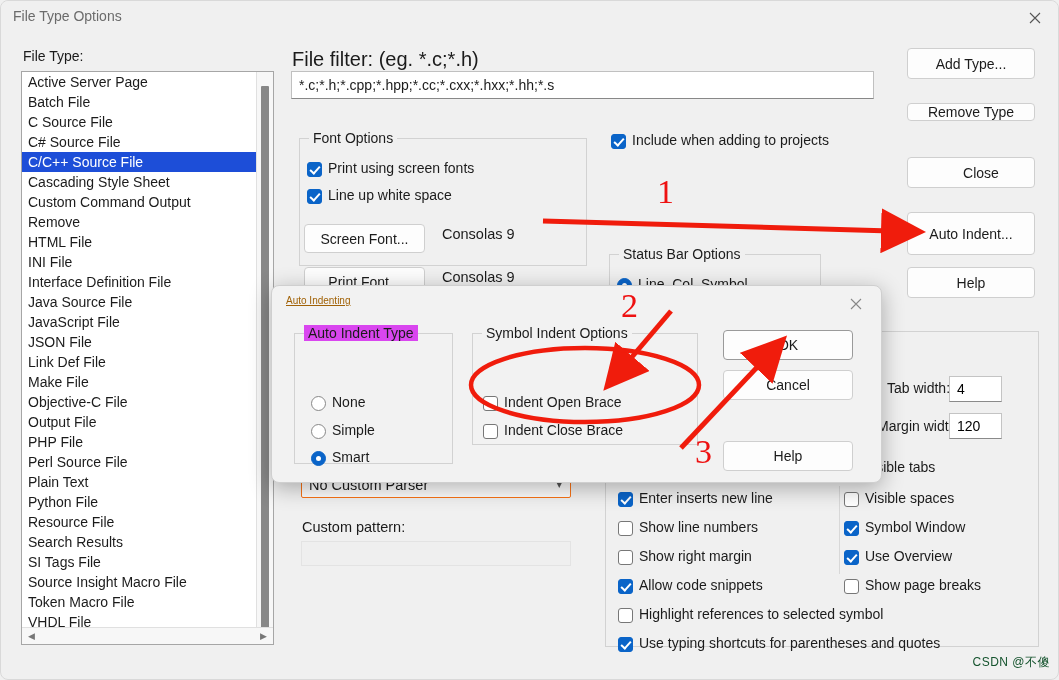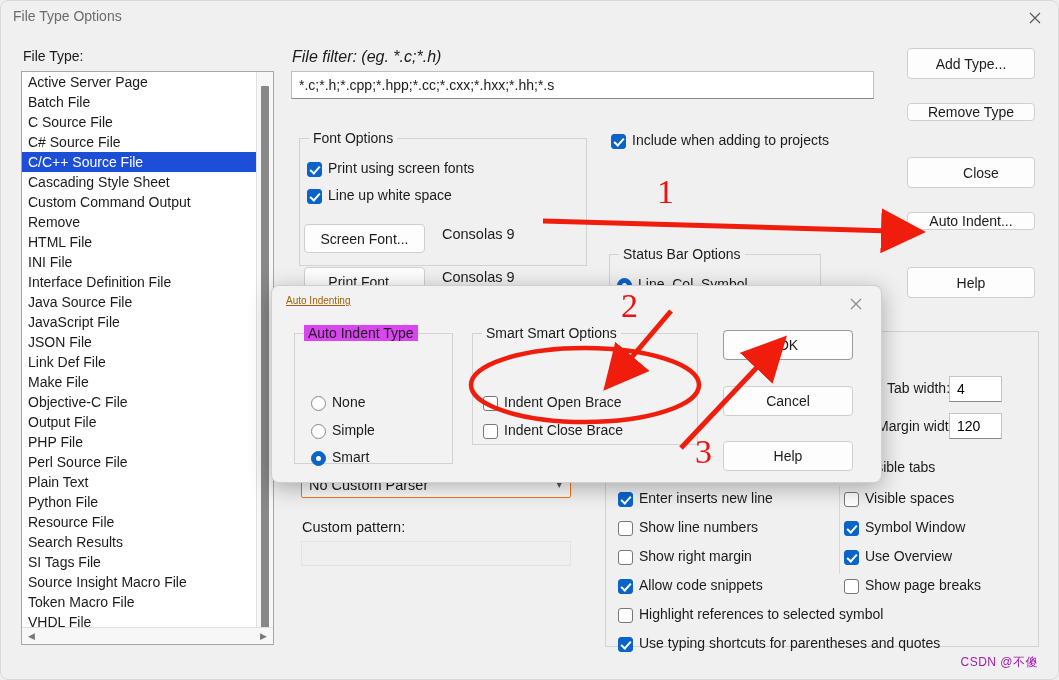--- a/index.html
+++ b/index.html
@@ -60,7 +60,7 @@
   #harrow-r{right:4px;}
 
   
-  #filter-label{left:291px;top:47px;font-size:16px;font-style:italic;}
+  #filter-label{left:291px;top:47px;font-size:20px;}
   #filter-input{
     position:absolute;left:290px;top:70px;width:583px;height:28px;
     background:#fff;border:1px solid #c0c0c0;border-bottom:1px solid #888;

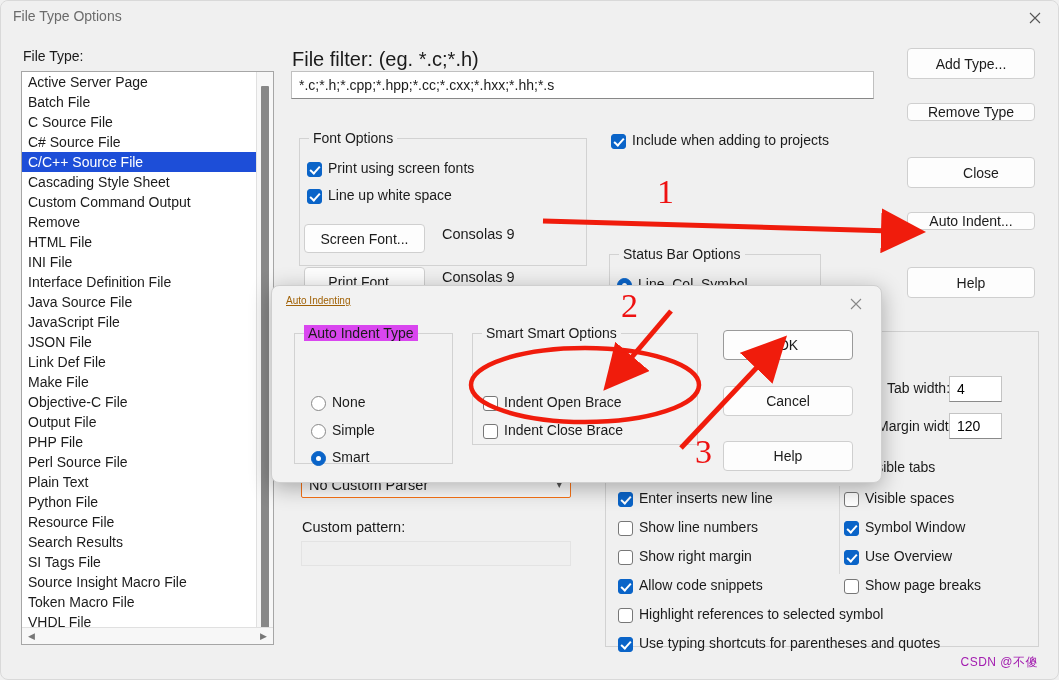--- a/index.html
+++ b/index.html
@@ -112,7 +112,7 @@
   #btn-add{left:906px;top:47px;width:128px;height:31px;}
   #btn-remove{left:906px;top:102px;width:128px;height:18px;}
   #btn-close2{left:906px;top:156px;width:128px;height:31px;padding-left:20px;}
-  #btn-autoindent{left:906px;top:211px;width:128px;height:18px;}
+  #btn-autoindent{left:906px;top:211px;width:128px;height:43px;}
   #btn-help-main{left:906px;top:266px;width:128px;height:31px;}
 
   

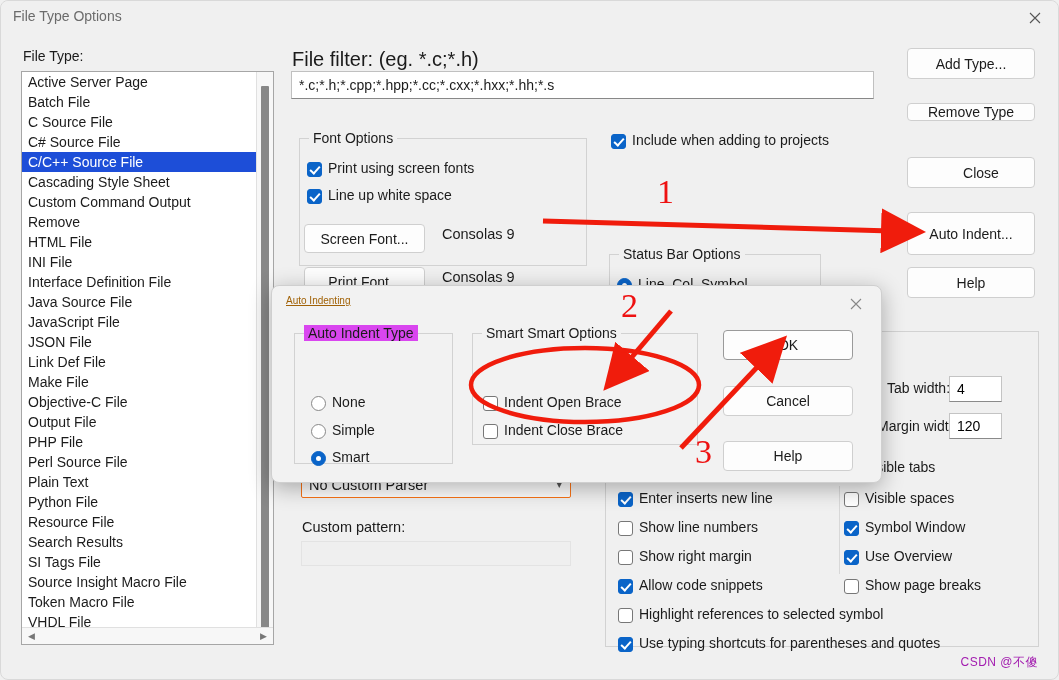--- a/index.html
+++ b/index.html
@@ -371,7 +371,7 @@
     </div>
 
     <div id="dlg-grp-smart">
-      <span class="gtitle">Smart Smart Options</span>
+      <span class="gtitle">Symbol Indent Options</span>
     </div>
     <div class="cbrow" style="left:211px;top:110px;">
       <span class="cb"></span>

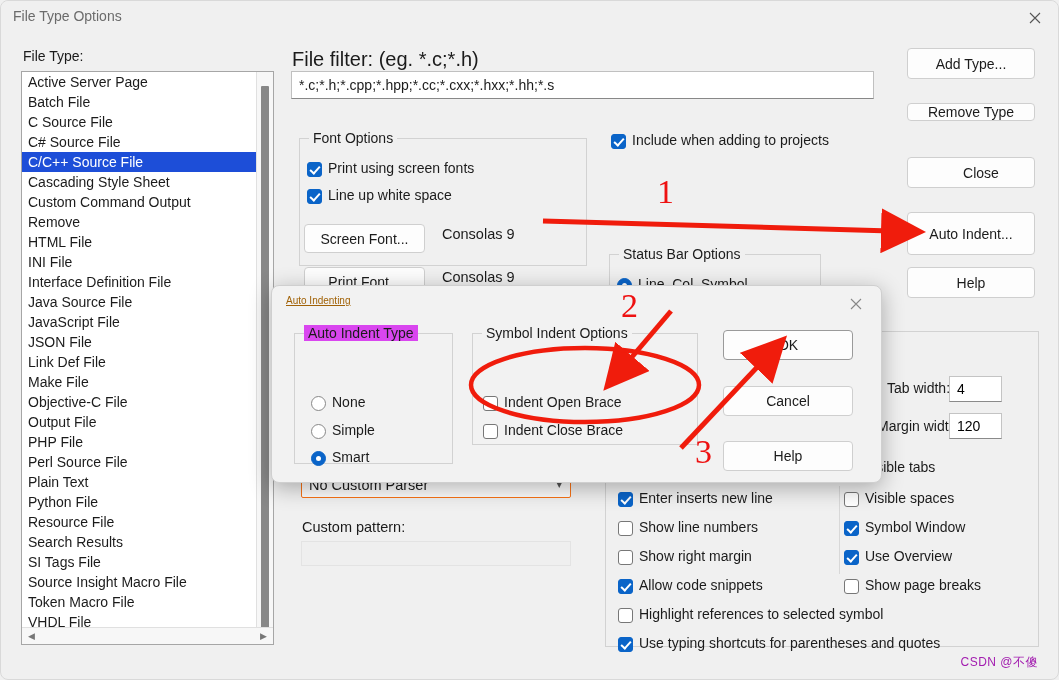--- a/index.html
+++ b/index.html
@@ -174,7 +174,7 @@
     box-sizing:border-box;display:flex;align-items:center;justify-content:center;font-size:14px;
   }
   #dlg-ok{left:451px;top:44px;width:130px;height:30px;border:1px solid #9a9a9a;}
-  #dlg-cancel{left:451px;top:100px;width:130px;height:30px;}
+  #dlg-cancel{left:451px;top:84px;width:130px;height:30px;}
   #dlg-help{left:451px;top:155px;width:130px;height:30px;}
 
   

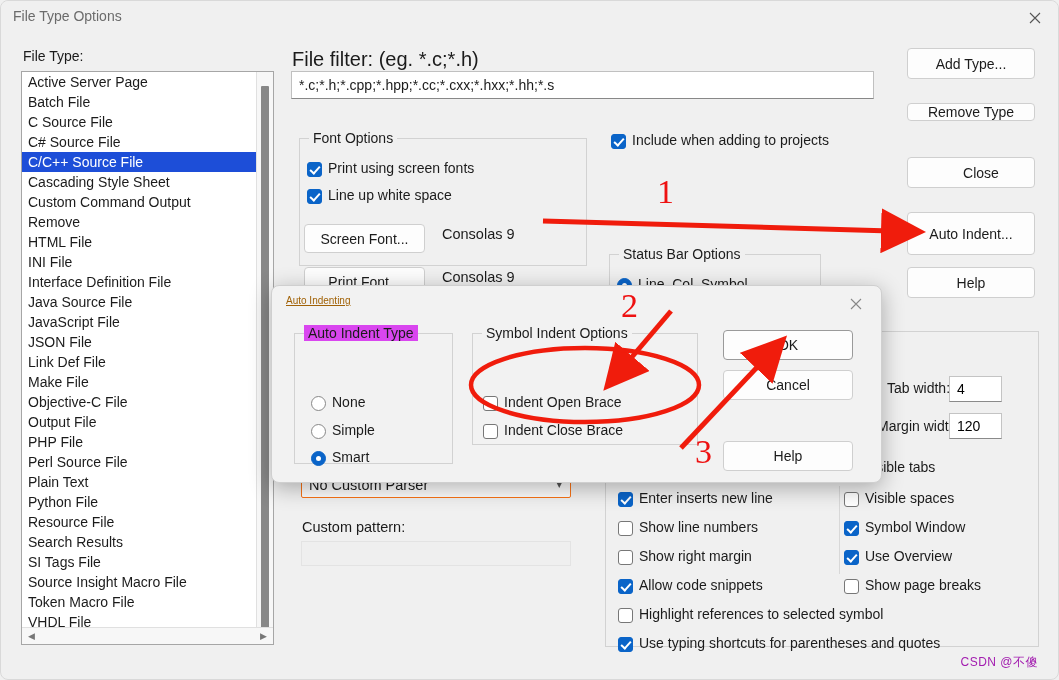--- a/index.html
+++ b/index.html
@@ -185,7 +185,7 @@
   #anno-svg{position:absolute;left:0;top:0;width:1059px;height:680px;pointer-events:none;}
 
   #watermark{
-    position:absolute;right:20px;bottom:8px;font-size:12px;color:#a21caf;
+    position:absolute;right:8px;bottom:8px;font-size:12px;color:#14532d;
     letter-spacing:.5px;
   }
 </style>

